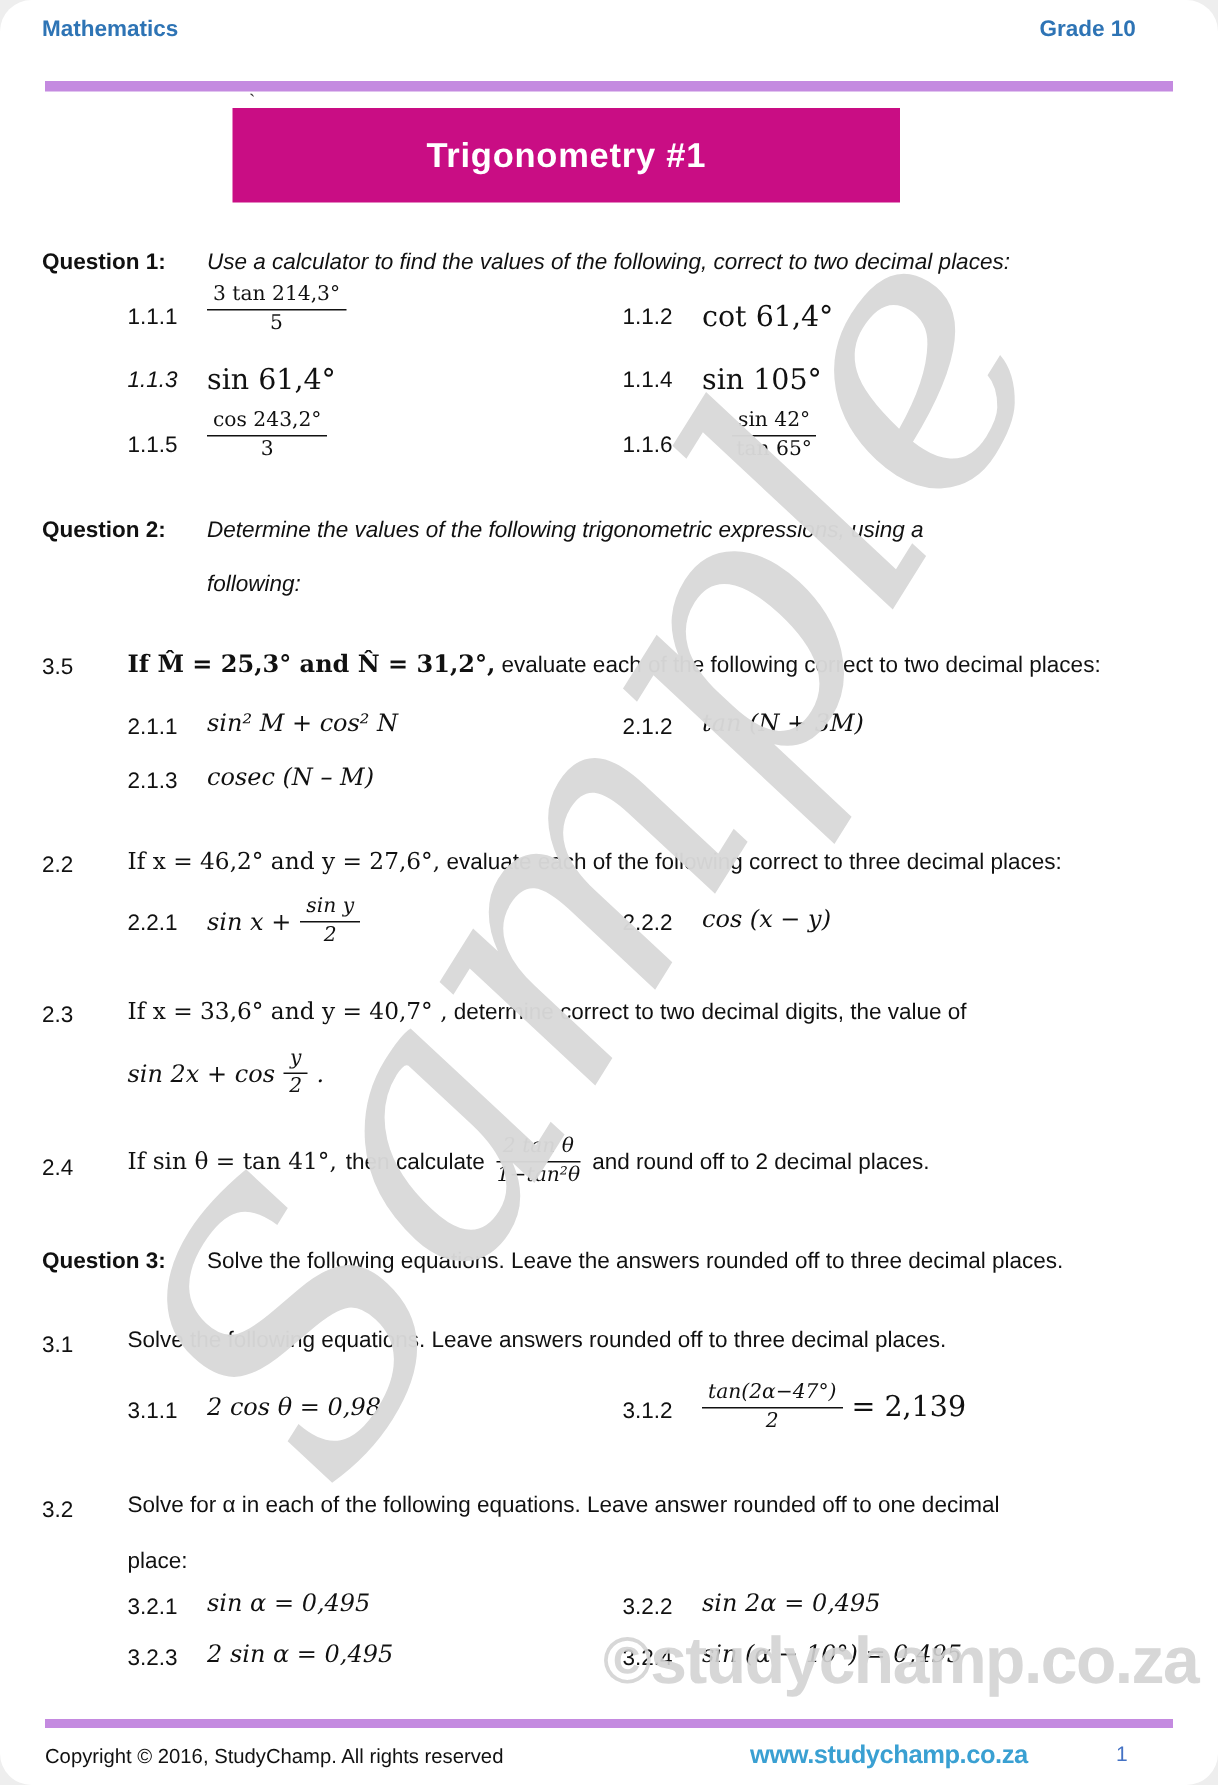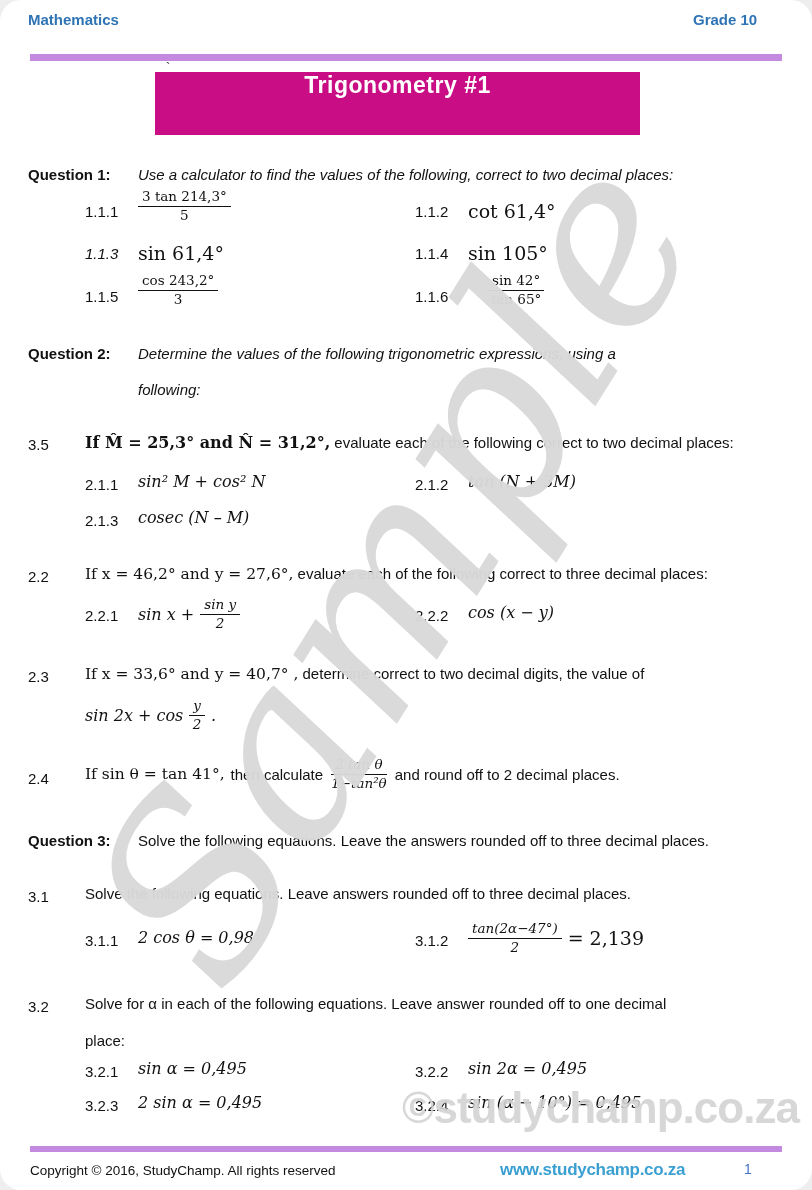--- a/index.html
+++ b/index.html
@@ -8,8 +8,8 @@
   .abs{position:absolute;white-space:nowrap;}
   .hdr{font-size:15px;font-weight:bold;color:#2E74B5;}
   .bar{position:absolute;background:#C48AE0;}
-  .banner{position:absolute;left:155px;top:72px;width:485px;height:63px;background:#C90D84;
-          display:flex;justify-content:center;}
+  .banner{position:absolute;left:155px;top:72px;width:445px;height:63px;background:#C90D84;
+          display:flex;align-items:center;justify-content:center;}
   .banner span{color:#fff;font-weight:bold;font-size:23px;letter-spacing:.5px;}
   .qlabel{font-size:15px;font-weight:bold;color:#111;}
   .qintro{font-size:15px;font-style:italic;color:#111;}

